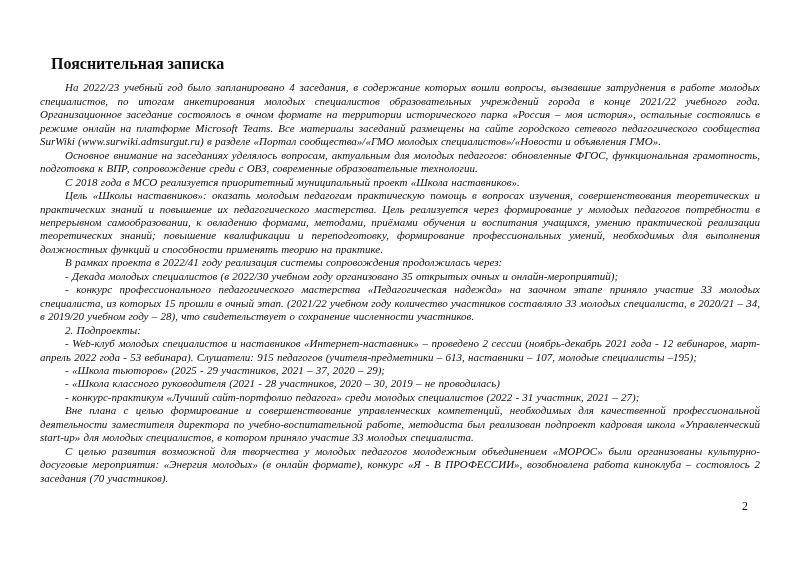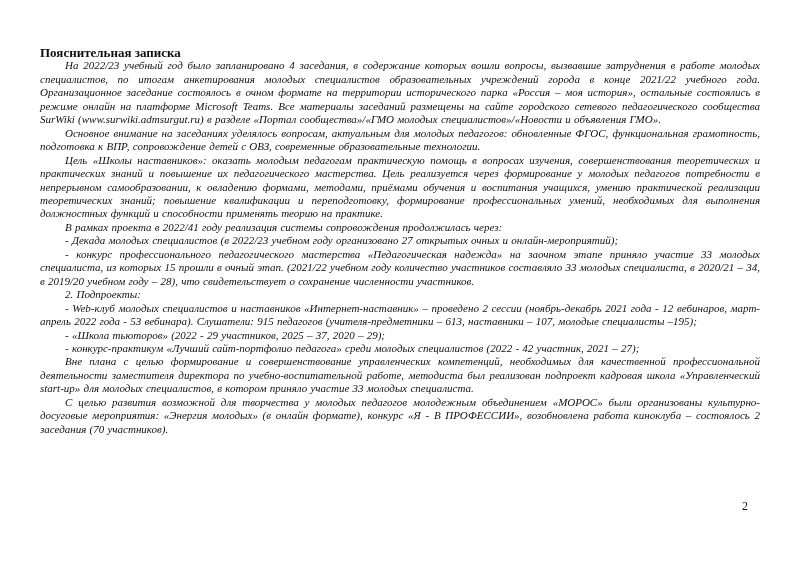--- a/index.html
+++ b/index.html
@@ -23,9 +23,9 @@
     width: 720px;
   }
   .doc-title {
-    font-size: 13px;
+    font-size: 16px;
     font-weight: bold;
-    margin: 0;
+    margin: 11px;
     line-height: 13.45px;
   }
   .para {

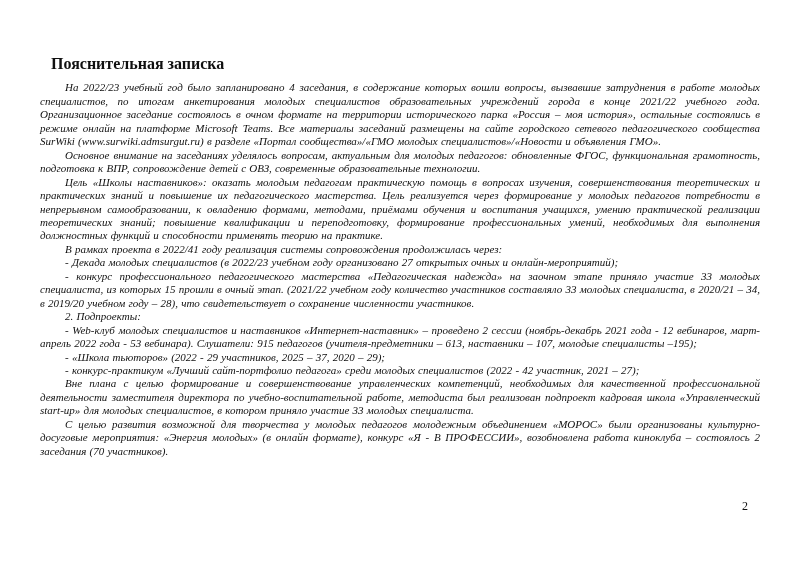--- a/index.html
+++ b/index.html
@@ -53,7 +53,7 @@
   <div class="content">
     <h1 class="doc-title">Пояснительная записка</h1>
     <p class="para">На 2022/23 учебный год было запланировано 4 заседания, в содержание которых вошли вопросы, вызвавшие затруднения в работе молодых специалистов, по итогам анкетирования молодых специалистов образовательных учреждений города в конце 2021/22 учебного года. Организационное заседание состоялось в очном формате на территории исторического парка «Россия – моя история», остальные состоялись в режиме онлайн на платформе Microsoft Teams. Все материалы заседаний размещены на сайте городского сетевого педагогического сообщества SurWiki (www.surwiki.admsurgut.ru) в разделе «Портал сообщества»/«ГМО молодых специалистов»/«Новости и объявления ГМО».</p>
-    <p class="para">Основное внимание на заседаниях уделялось вопросам, актуальным для молодых педагогов: обновленные ФГОС, функциональная грамотность, подготовка к ВПР, сопровождение детей с ОВЗ, современные образовательные технологии.</p>
+    <p class="para">Основное внимание на заседаниях уделялось вопросам, актуальным для молодых педагогов: обновленные ФГОС, функциональная грамотность, подготовка к ВПР, сопровождение среди с ОВЗ, современные образовательные технологии.</p>
     <p class="para">Цель «Школы наставников»: оказать молодым педагогам практическую помощь в вопросах изучения, совершенствования теоретических и практических знаний и повышение их педагогического мастерства. Цель реализуется через формирование у молодых педагогов потребности в непрерывном самообразовании, к овладению формами, методами, приёмами обучения и воспитания учащихся, умению практической реализации теоретических знаний; повышение квалификации и переподготовку, формирование профессиональных умений, необходимых для выполнения должностных функций и способности применять теорию на практике.</p>
     <p class="para">В рамках проекта в 2022/41 году реализация системы сопровождения продолжилась через:</p>
     <p class="para">- Декада молодых специалистов (в 2022/23 учебном году организовано 27 открытых очных и онлайн-мероприятий);</p>

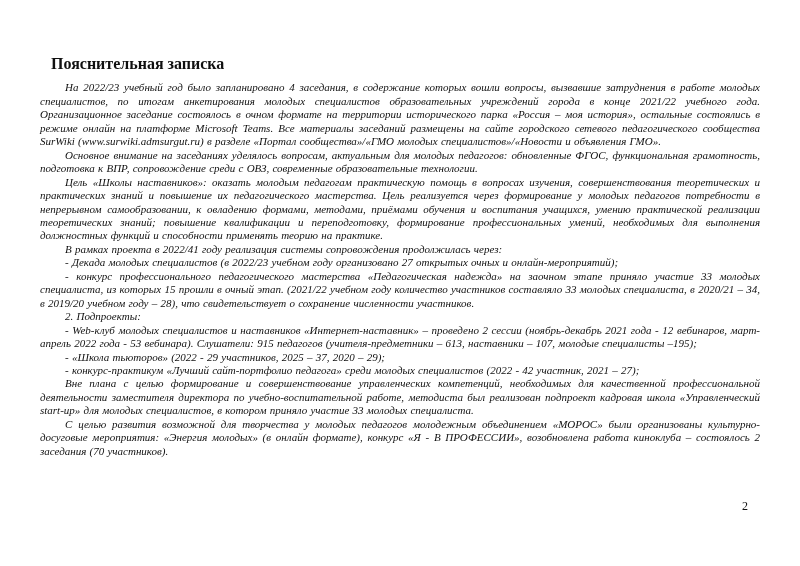--- a/index.html
+++ b/index.html
@@ -54,6 +54,7 @@
     <h1 class="doc-title">Пояснительная записка</h1>
     <p class="para">На 2022/23 учебный год было запланировано 4 заседания, в содержание которых вошли вопросы, вызвавшие затруднения в работе молодых специалистов, по итогам анкетирования молодых специалистов образовательных учреждений города в конце 2021/22 учебного года. Организационное заседание состоялось в очном формате на территории исторического парка «Россия – моя история», остальные состоялись в режиме онлайн на платформе Microsoft Teams. Все материалы заседаний размещены на сайте городского сетевого педагогического сообщества SurWiki (www.surwiki.admsurgut.ru) в разделе «Портал сообщества»/«ГМО молодых специалистов»/«Новости и объявления ГМО».</p>
     <p class="para">Основное внимание на заседаниях уделялось вопросам, актуальным для молодых педагогов: обновленные ФГОС, функциональная грамотность, подготовка к ВПР, сопровождение среди с ОВЗ, современные образовательные технологии.</p>
+    <p class="para">С 2018 года в МСО реализуется приоритетный муниципальный проект «Школа наставников».</p>
     <p class="para">Цель «Школы наставников»: оказать молодым педагогам практическую помощь в вопросах изучения, совершенствования теоретических и практических знаний и повышение их педагогического мастерства. Цель реализуется через формирование у молодых педагогов потребности в непрерывном самообразовании, к овладению формами, методами, приёмами обучения и воспитания учащихся, умению практической реализации теоретических знаний; повышение квалификации и переподготовку, формирование профессиональных умений, необходимых для выполнения должностных функций и способности применять теорию на практике.</p>
     <p class="para">В рамках проекта в 2022/41 году реализация системы сопровождения продолжилась через:</p>
     <p class="para">- Декада молодых специалистов (в 2022/23 учебном году организовано 27 открытых очных и онлайн-мероприятий);</p>

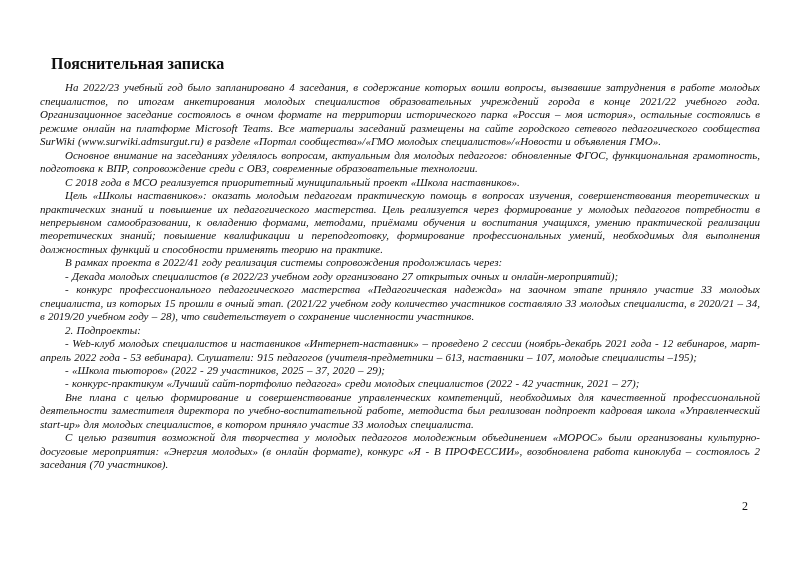--- a/index.html
+++ b/index.html
@@ -57,7 +57,7 @@
     <p class="para">С 2018 года в МСО реализуется приоритетный муниципальный проект «Школа наставников».</p>
     <p class="para">Цель «Школы наставников»: оказать молодым педагогам практическую помощь в вопросах изучения, совершенствования теоретических и практических знаний и повышение их педагогического мастерства. Цель реализуется через формирование у молодых педагогов потребности в непрерывном самообразовании, к овладению формами, методами, приёмами обучения и воспитания учащихся, умению практической реализации теоретических знаний; повышение квалификации и переподготовку, формирование профессиональных умений, необходимых для выполнения должностных функций и способности применять теорию на практике.</p>
     <p class="para">В рамках проекта в 2022/41 году реализация системы сопровождения продолжилась через:</p>
-    <p class="para">- Декада молодых специалистов (в 2022/23 учебном году организовано 27 открытых очных и онлайн-мероприятий);</p>
+    <p class="para">- Декада молодых специалистов (в 2022/30 учебном году организовано 35 открытых очных и онлайн-мероприятий);</p>
     <p class="para">- конкурс профессионального педагогического мастерства «Педагогическая надежда» на заочном этапе приняло участие 33 молодых специалиста, из которых 15 прошли в очный этап. (2021/22 учебном году количество участников составляло 33 молодых специалиста, в 2020/21 – 34, в 2019/20 учебном году – 28), что свидетельствует о сохранение численности участников.</p>
     <p class="para">2. Подпроекты:</p>
     <p class="para">- Web-клуб молодых специалистов и наставников «Интернет-наставник» – проведено 2 сессии (ноябрь-декабрь 2021 года - 12 вебинаров, март-апрель 2022 года - 53 вебинара). Слушатели: 915 педагогов (учителя-предметники – 613, наставники – 107, молодые специалисты –195);</p>

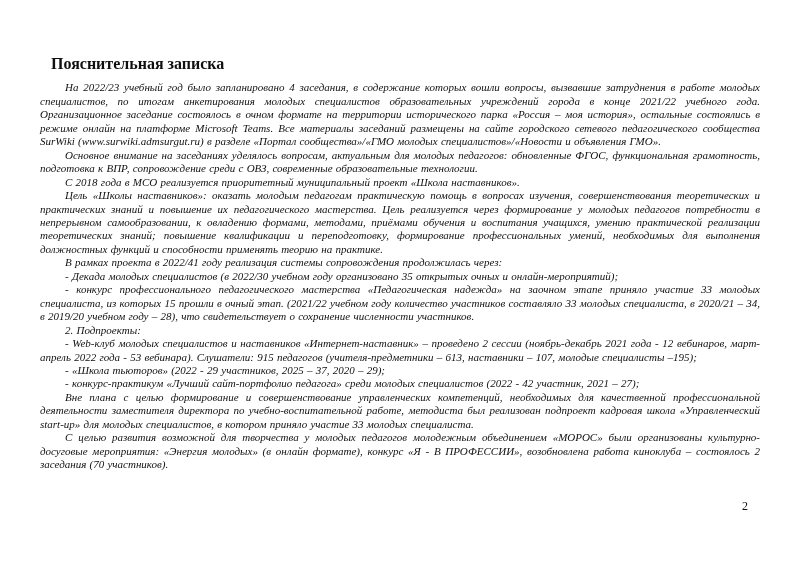--- a/index.html
+++ b/index.html
@@ -61,7 +61,7 @@
     <p class="para">- конкурс профессионального педагогического мастерства «Педагогическая надежда» на заочном этапе приняло участие 33 молодых специалиста, из которых 15 прошли в очный этап. (2021/22 учебном году количество участников составляло 33 молодых специалиста, в 2020/21 – 34, в 2019/20 учебном году – 28), что свидетельствует о сохранение численности участников.</p>
     <p class="para">2. Подпроекты:</p>
     <p class="para">- Web-клуб молодых специалистов и наставников «Интернет-наставник» – проведено 2 сессии (ноябрь-декабрь 2021 года - 12 вебинаров, март-апрель 2022 года - 53 вебинара). Слушатели: 915 педагогов (учителя-предметники – 613, наставники – 107, молодые специалисты –195);</p>
-    <p class="para">- «Школа тьюторов» (2022 - 29 участников, 2025 – 37, 2020 – 29);</p>
+    <p class="para">- «Школа тьюторов» (2025 - 29 участников, 2021 – 37, 2020 – 29);</p>
     <p class="para">- конкурс-практикум «Лучший сайт-портфолио педагога» среди молодых специалистов (2022 - 42 участник, 2021 – 27);</p>
     <p class="para">Вне плана с целью формирование и совершенствование управленческих компетенций, необходимых для качественной профессиональной деятельности заместителя директора по учебно-воспитательной работе, методиста был реализован подпроект кадровая школа «Управленческий start-up» для молодых специалистов, в котором приняло участие 33 молодых специалиста.</p>
     <p class="para">С целью развития возможной для творчества у молодых педагогов молодежным объединением «МОРОС» были организованы культурно-досуговые мероприятия: «Энергия молодых» (в онлайн формате), конкурс «Я - В ПРОФЕССИИ», возобновлена работа киноклуба – состоялось 2 заседания (70 участников).</p>

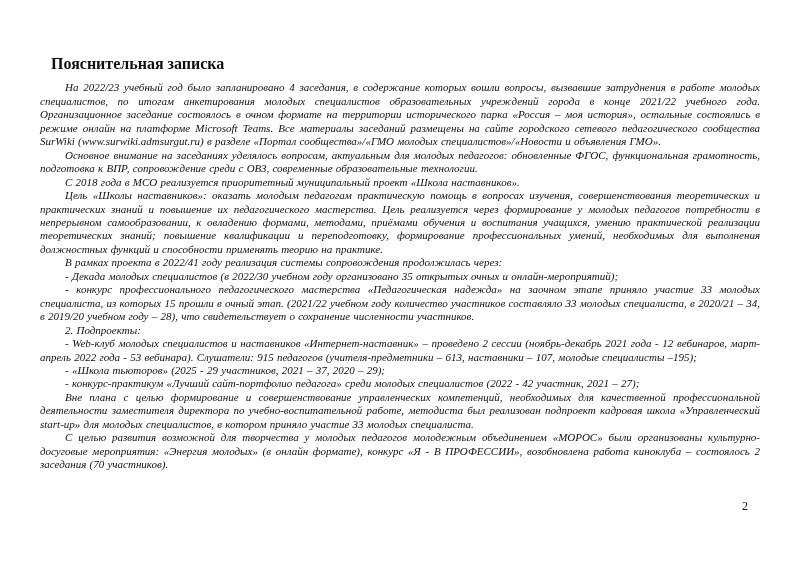--- a/index.html
+++ b/index.html
@@ -62,6 +62,7 @@
     <p class="para">2. Подпроекты:</p>
     <p class="para">- Web-клуб молодых специалистов и наставников «Интернет-наставник» – проведено 2 сессии (ноябрь-декабрь 2021 года - 12 вебинаров, март-апрель 2022 года - 53 вебинара). Слушатели: 915 педагогов (учителя-предметники – 613, наставники – 107, молодые специалисты –195);</p>
     <p class="para">- «Школа тьюторов» (2025 - 29 участников, 2021 – 37, 2020 – 29);</p>
+    <p class="para">- «Школа классного руководителя (2021 - 28 участников, 2020 – 30, 2019 – не проводилась)</p>
     <p class="para">- конкурс-практикум «Лучший сайт-портфолио педагога» среди молодых специалистов (2022 - 42 участник, 2021 – 27);</p>
     <p class="para">Вне плана с целью формирование и совершенствование управленческих компетенций, необходимых для качественной профессиональной деятельности заместителя директора по учебно-воспитательной работе, методиста был реализован подпроект кадровая школа «Управленческий start-up» для молодых специалистов, в котором приняло участие 33 молодых специалиста.</p>
     <p class="para">С целью развития возможной для творчества у молодых педагогов молодежным объединением «МОРОС» были организованы культурно-досуговые мероприятия: «Энергия молодых» (в онлайн формате), конкурс «Я - В ПРОФЕССИИ», возобновлена работа киноклуба – состоялось 2 заседания (70 участников).</p>

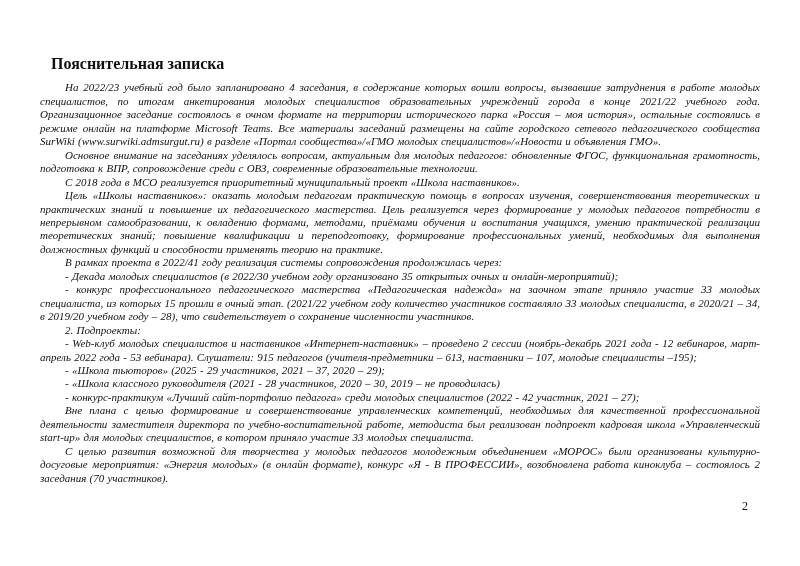--- a/index.html
+++ b/index.html
@@ -63,7 +63,7 @@
     <p class="para">- Web-клуб молодых специалистов и наставников «Интернет-наставник» – проведено 2 сессии (ноябрь-декабрь 2021 года - 12 вебинаров, март-апрель 2022 года - 53 вебинара). Слушатели: 915 педагогов (учителя-предметники – 613, наставники – 107, молодые специалисты –195);</p>
     <p class="para">- «Школа тьюторов» (2025 - 29 участников, 2021 – 37, 2020 – 29);</p>
     <p class="para">- «Школа классного руководителя (2021 - 28 участников, 2020 – 30, 2019 – не проводилась)</p>
-    <p class="para">- конкурс-практикум «Лучший сайт-портфолио педагога» среди молодых специалистов (2022 - 42 участник, 2021 – 27);</p>
+    <p class="para">- конкурс-практикум «Лучший сайт-портфолио педагога» среди молодых специалистов (2022 - 31 участник, 2021 – 27);</p>
     <p class="para">Вне плана с целью формирование и совершенствование управленческих компетенций, необходимых для качественной профессиональной деятельности заместителя директора по учебно-воспитательной работе, методиста был реализован подпроект кадровая школа «Управленческий start-up» для молодых специалистов, в котором приняло участие 33 молодых специалиста.</p>
     <p class="para">С целью развития возможной для творчества у молодых педагогов молодежным объединением «МОРОС» были организованы культурно-досуговые мероприятия: «Энергия молодых» (в онлайн формате), конкурс «Я - В ПРОФЕССИИ», возобновлена работа киноклуба – состоялось 2 заседания (70 участников).</p>
   </div>

